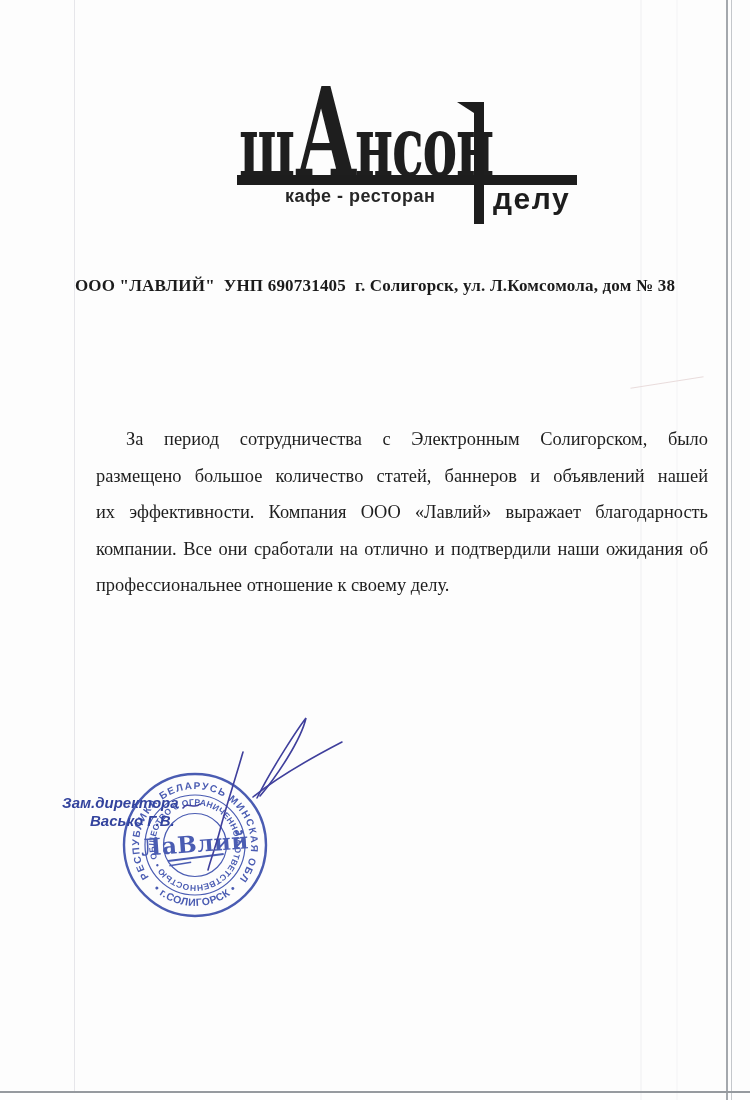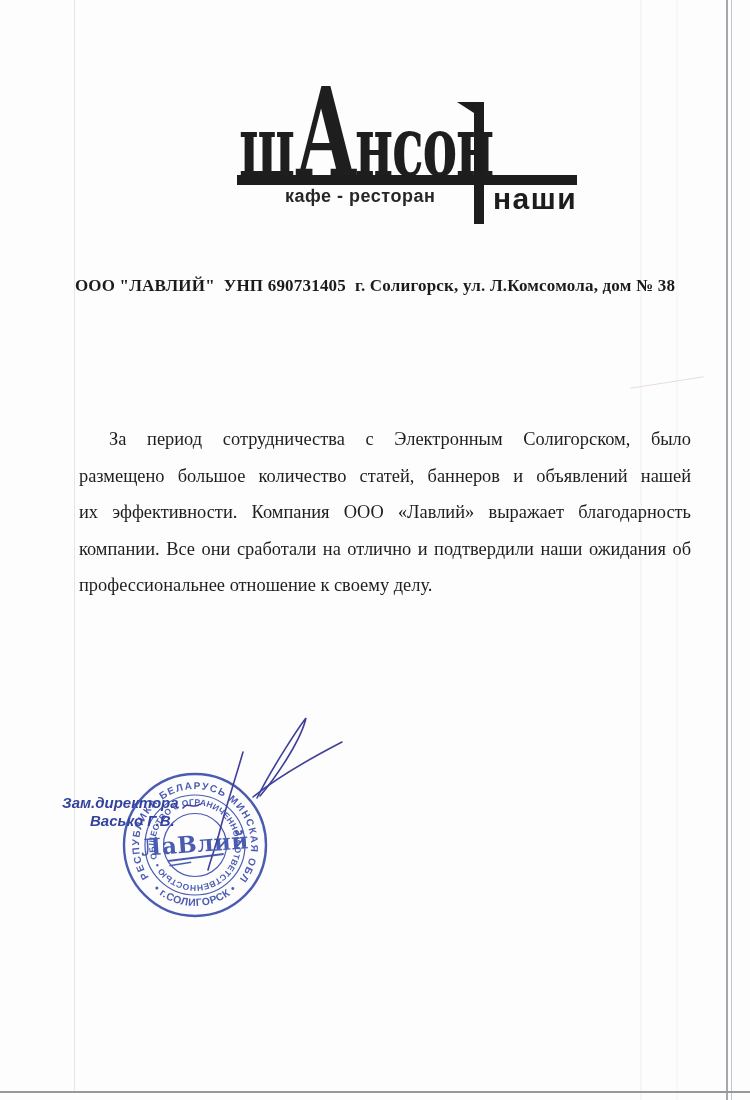--- a/index.html
+++ b/index.html
@@ -92,7 +92,7 @@
     <div class="logo-vstroke"></div>
     <div class="logo-flag"></div>
     <div class="logo-sub-left">кафе - ресторан</div>
-    <div class="logo-sub-right">наши</div>
+    <div class="logo-sub-right">делу</div>
   </div>
 
   <div class="org-line">ООО "ЛАВЛИЙ"  УНП 690731405  г. Солигорск, ул. Л.Комсомола, дом № 38</div>

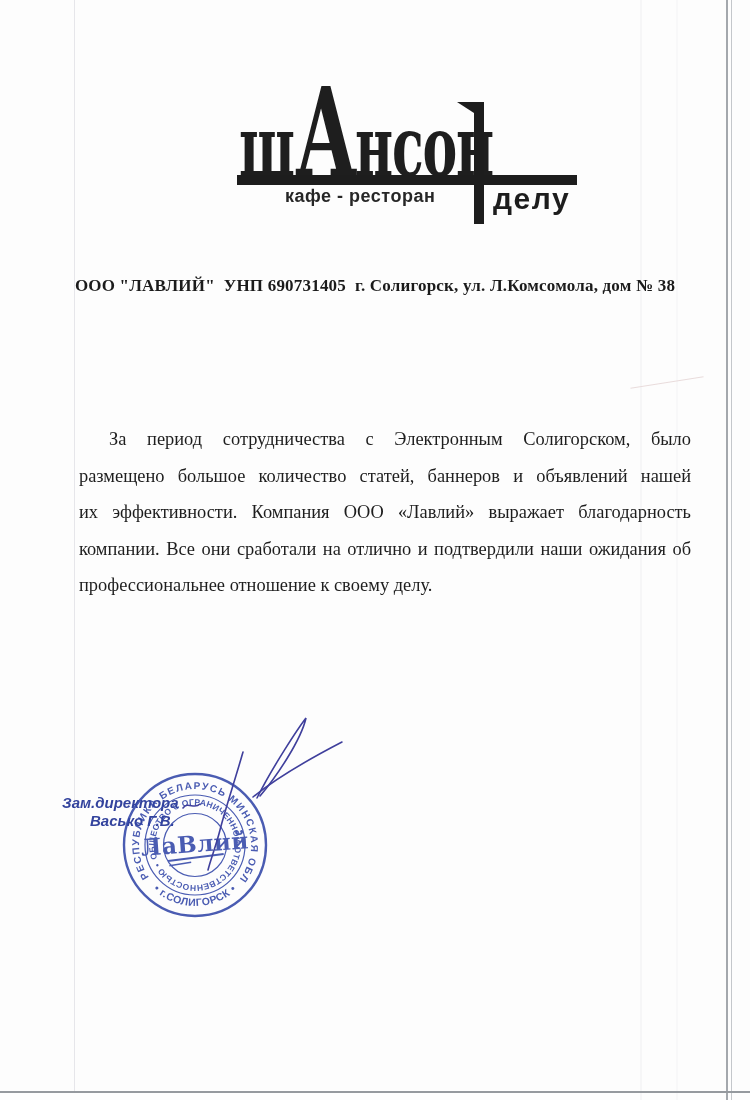--- a/index.html
+++ b/index.html
@@ -55,7 +55,7 @@
 
   
   .letter-body {
-    position:absolute; left:79px; top:421px; width:612px;
+    position:absolute; left:96px; top:421px; width:612px;
     font-size:18.4px; line-height:36.5px; color:#1e1e1e;
   }
   .letter-body .para-line { text-align:justify; text-align-last:justify; }

